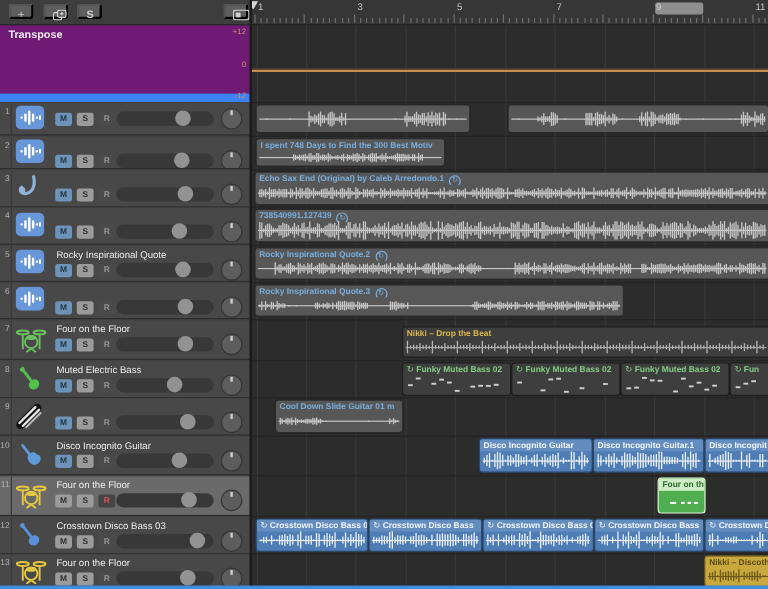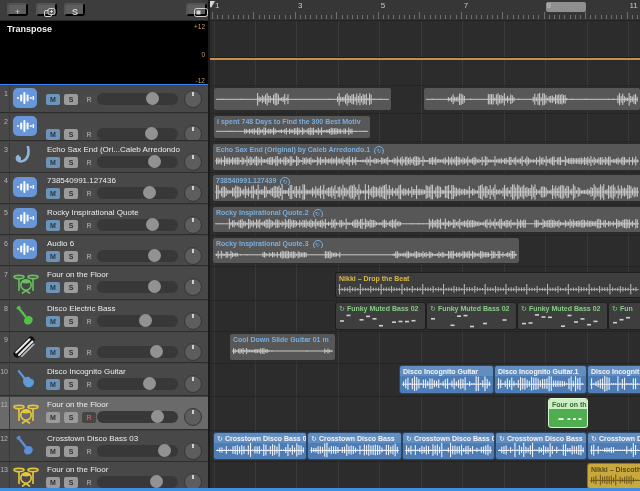--- a/index.html
+++ b/index.html
@@ -16,8 +16,8 @@
 
   
   #left-panel{position:absolute;left:0;top:20px;width:208px;height:471px;background:#434343}
-  #transpose-panel{position:absolute;left:0;top:0;width:208px;height:65px;background:#000000;
-    border-bottom:1px solid #3b82f6;box-sizing:border-box}
+  #transpose-panel{position:absolute;left:0;top:0;width:208px;height:65px;background:#701a75;
+    border-bottom:7px solid #3b82f6;box-sizing:border-box}
   #transpose-title{position:absolute;left:7px;top:4px;font-size:9px;font-weight:bold;color:#f0f0f0}
   .tr-scale{position:absolute;right:3px;font-size:6.5px;color:#c79a66}
 

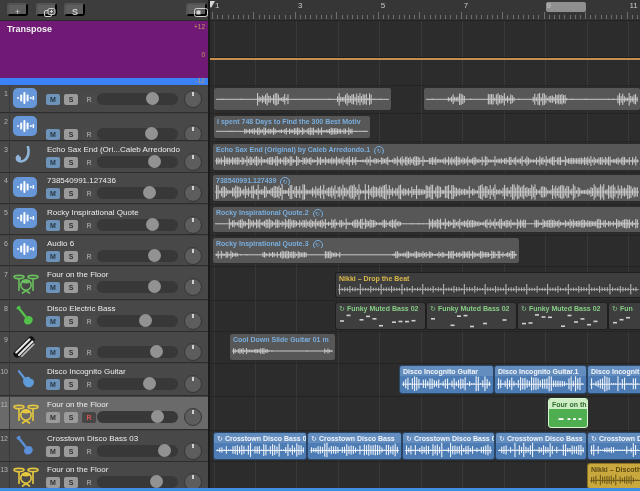--- a/index.html
+++ b/index.html
@@ -164,7 +164,6 @@
               <path d="M15 1 c1 5 1 9 -2 12 c-2.5 2.5 -6 3 -8 1.5 c-1.5 -1.2 -1.5 -3.5 0 -4.5" fill="none" stroke="#8fb3d9" stroke-width="2.6" stroke-linecap="round"></path>
               <circle cx="5.5" cy="12.5" r="2.6" fill="#8fb3d9"></circle>
             </svg></div>
-          <div class="tname">Echo Sax End (Ori...Caleb Arredondo</div>
           <div class="msr" style="top:15px"><span class="mb m-on">M</span><span class="mb s-b">S</span><span class="mb r-b">R</span></div>
           <div class="fader" style="top:14px">
             <div class="fthumb" style="left:51px"></div>

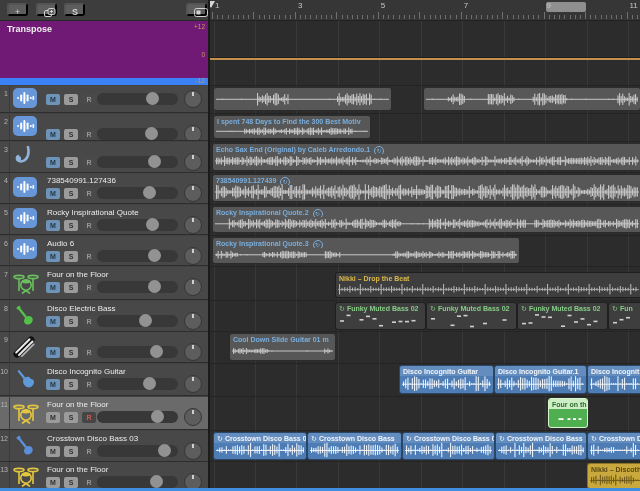--- a/index.html
+++ b/index.html
@@ -183,7 +183,6 @@
                 <rect x="19.5" y="8" width="1.6" height="4" rx="0.8"></rect>
               </g>
             </svg></div>
-          <div class="tname">738540991.127436</div>
           <div class="msr" style="top:15px"><span class="mb m-on">M</span><span class="mb s-b">S</span><span class="mb r-b">R</span></div>
           <div class="fader" style="top:14px">
             <div class="fthumb" style="left:46px"></div>

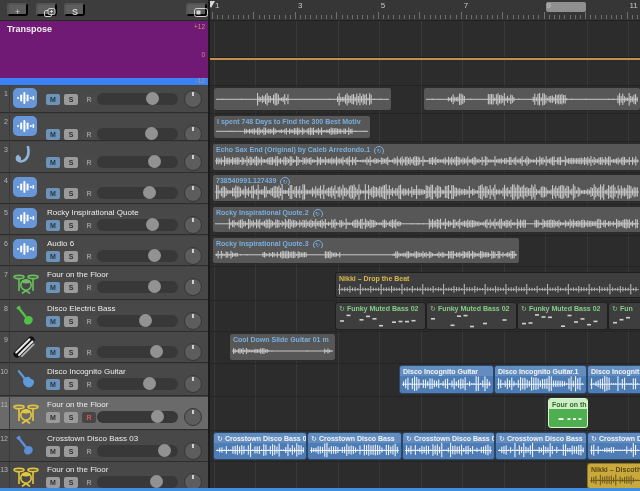--- a/index.html
+++ b/index.html
@@ -222,7 +222,6 @@
                 <rect x="19.5" y="8" width="1.6" height="4" rx="0.8"></rect>
               </g>
             </svg></div>
-          <div class="tname">Audio 6</div>
           <div class="msr" style="top:15px"><span class="mb m-on">M</span><span class="mb s-b">S</span><span class="mb r-b">R</span></div>
           <div class="fader" style="top:14px">
             <div class="fthumb" style="left:51px"></div>

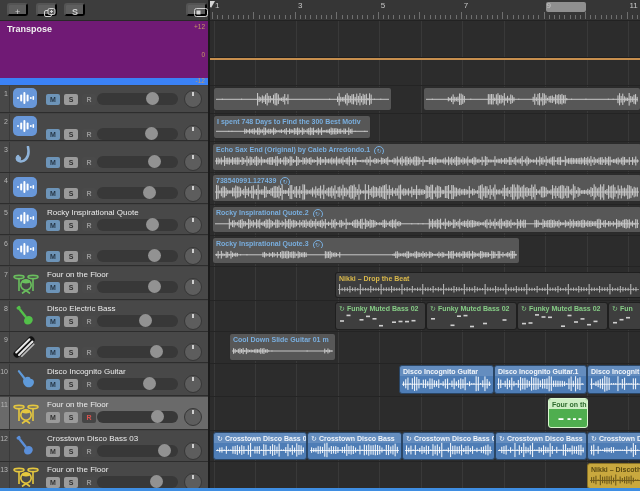--- a/index.html
+++ b/index.html
@@ -255,7 +255,7 @@
     <rect x="10" y="-1" width="4" height="3" rx="1" fill="#53c04a"></rect>
               </g>
             </svg></div>
-          <div class="tname">Disco Electric Bass</div>
+          <div class="tname">Muted Electric Bass</div>
           <div class="msr" style="top:15px"><span class="mb m-on">M</span><span class="mb s-b">S</span><span class="mb r-b">R</span></div>
           <div class="fader" style="top:14px">
             <div class="fthumb" style="left:42px"></div>

